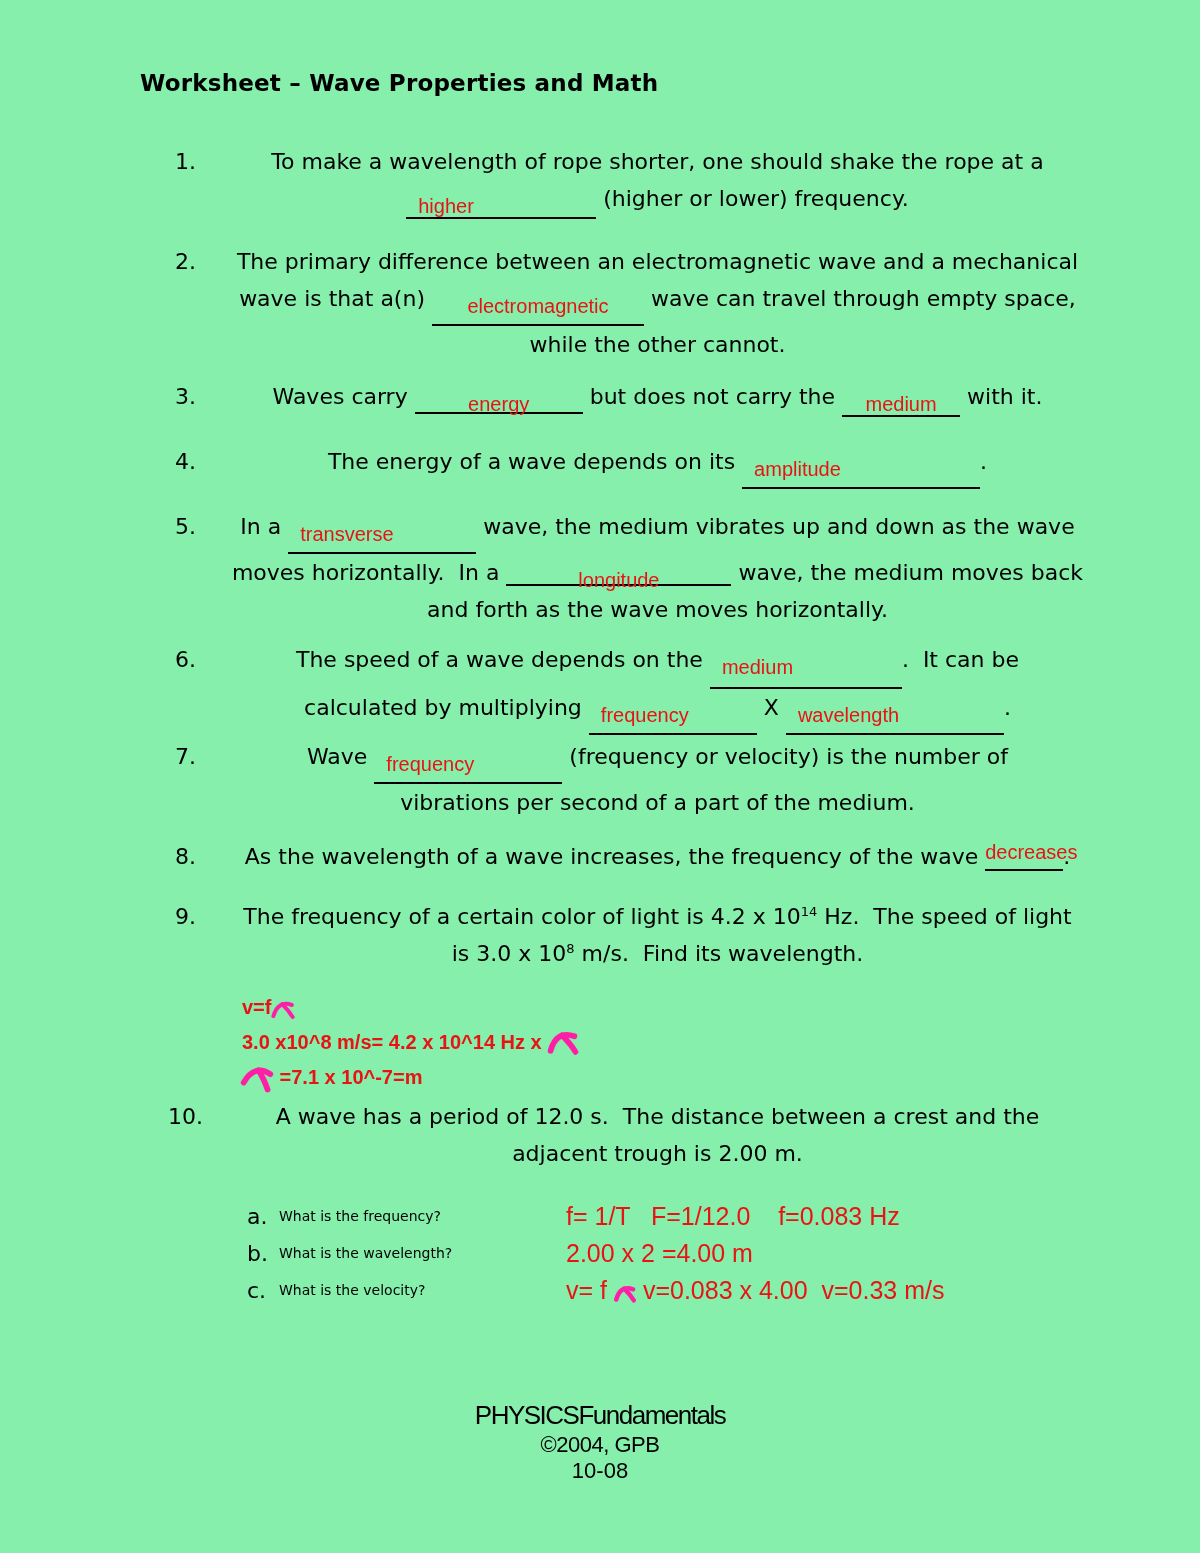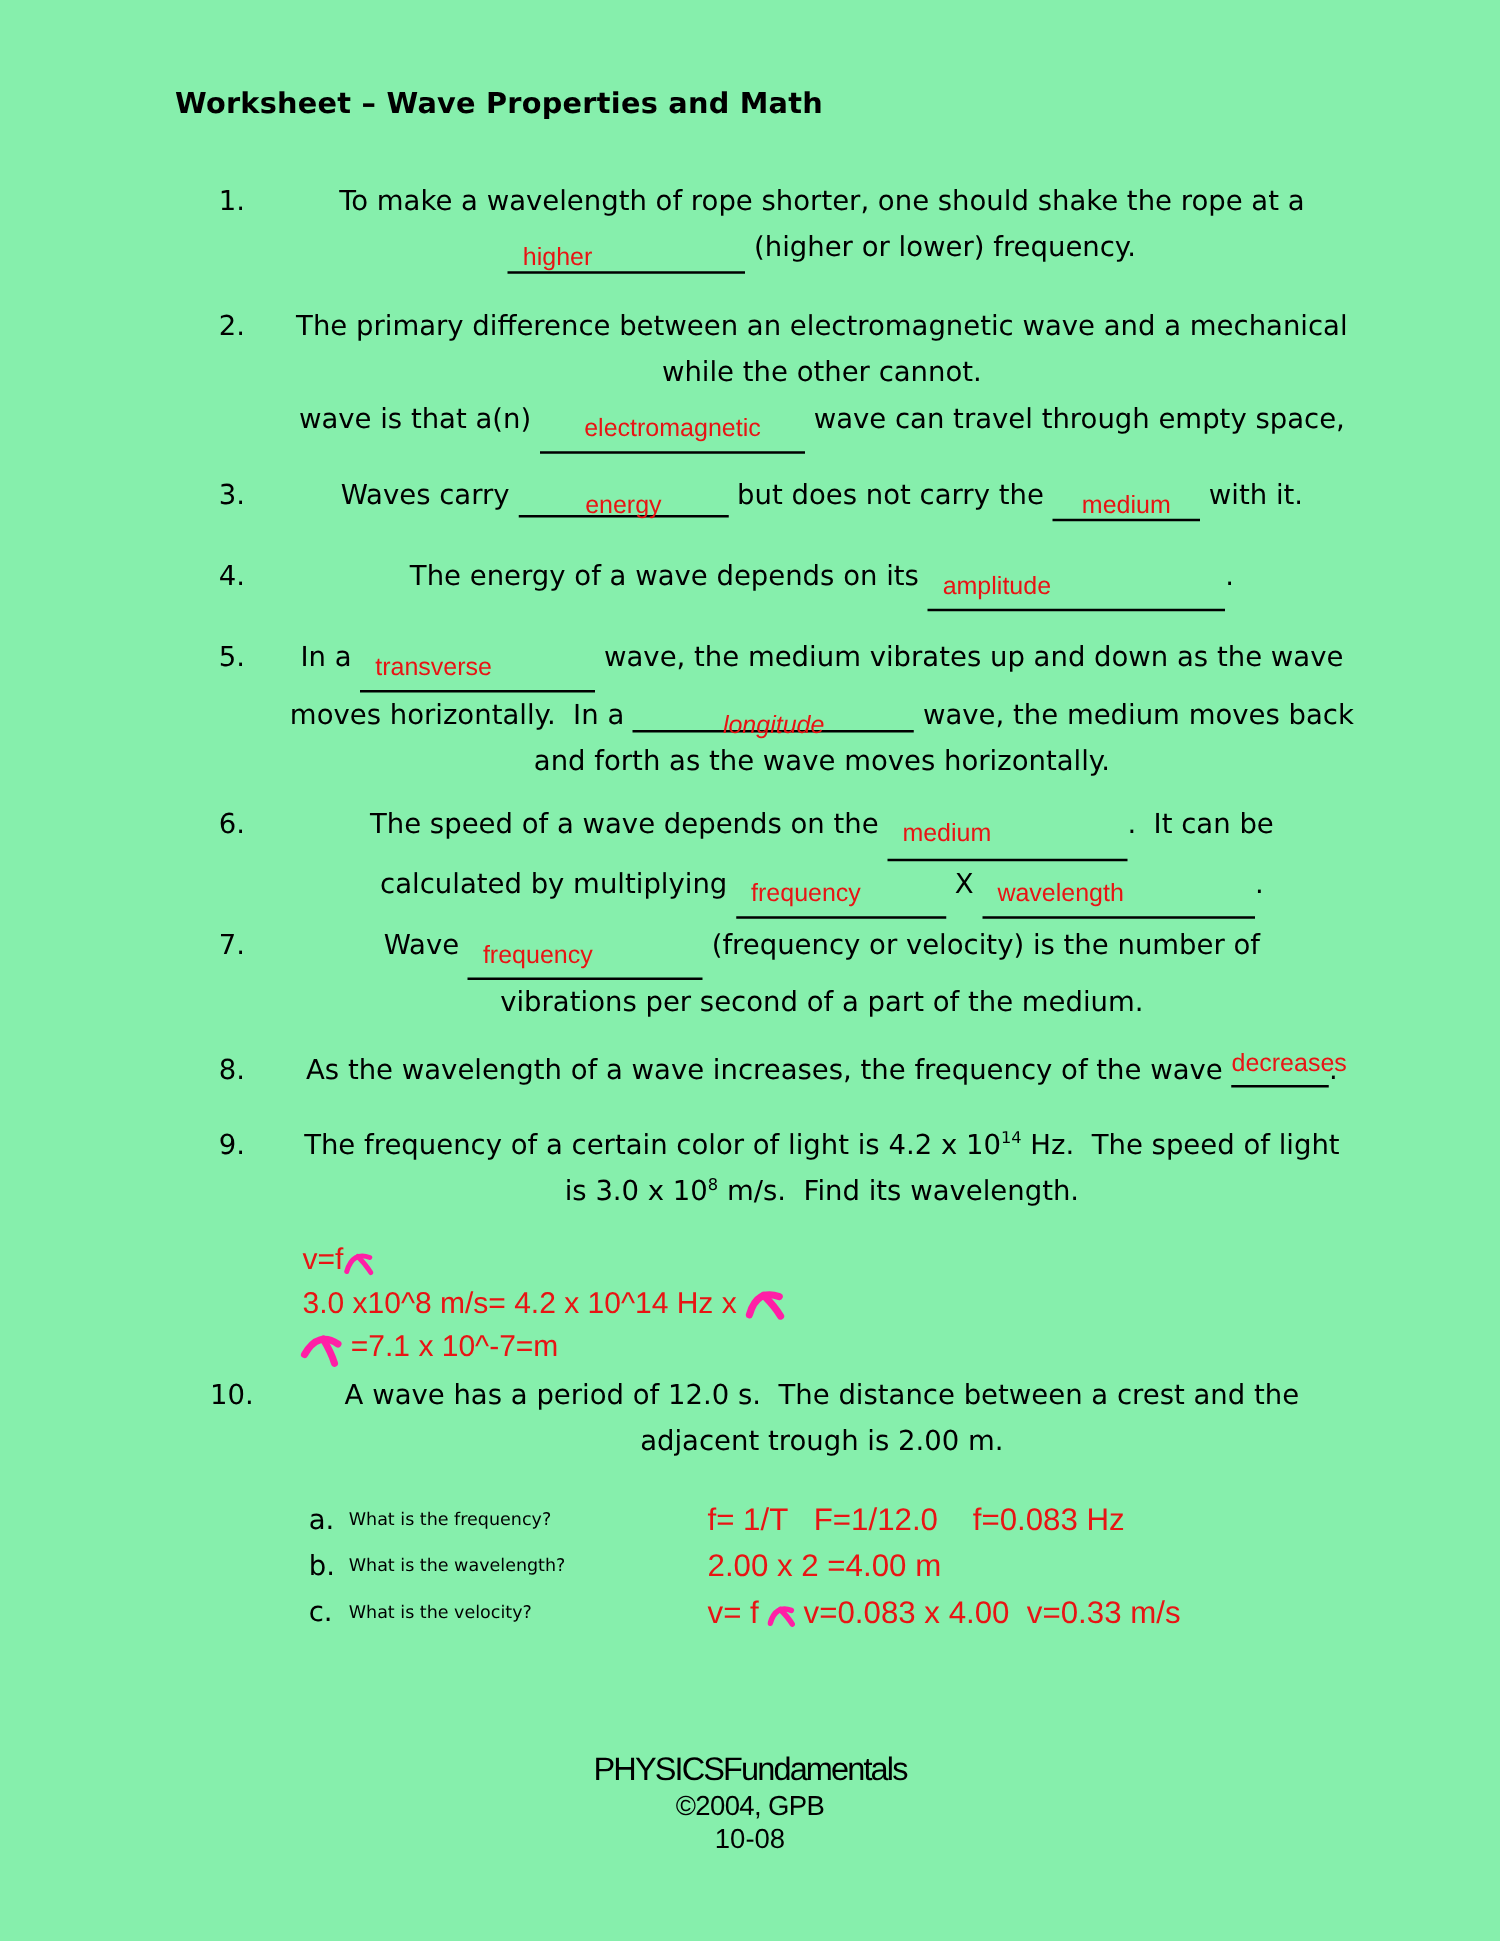--- a/index.html
+++ b/index.html
@@ -103,8 +103,8 @@
     <span class="num">2.</span>
     <div class="body">
       <span class="ln"><span>The primary difference between an electromagnetic wave and a mechanical</span></span>
+      <span class="ln"><span>wave is that a(n) </span><span class="blank" style="width:212px;"><span class="ans raised">electromagnetic</span></span><span> wave can travel through empty space,</span></span>
       <span class="ln"><span>while the other cannot.</span></span>
-      <span class="ln"><span>wave is that a(n) </span><span class="blank" style="width:212px;"><span class="ans raised">electromagnetic</span></span><span> wave can travel through empty space,</span></span>
     </div>
   </div>
 

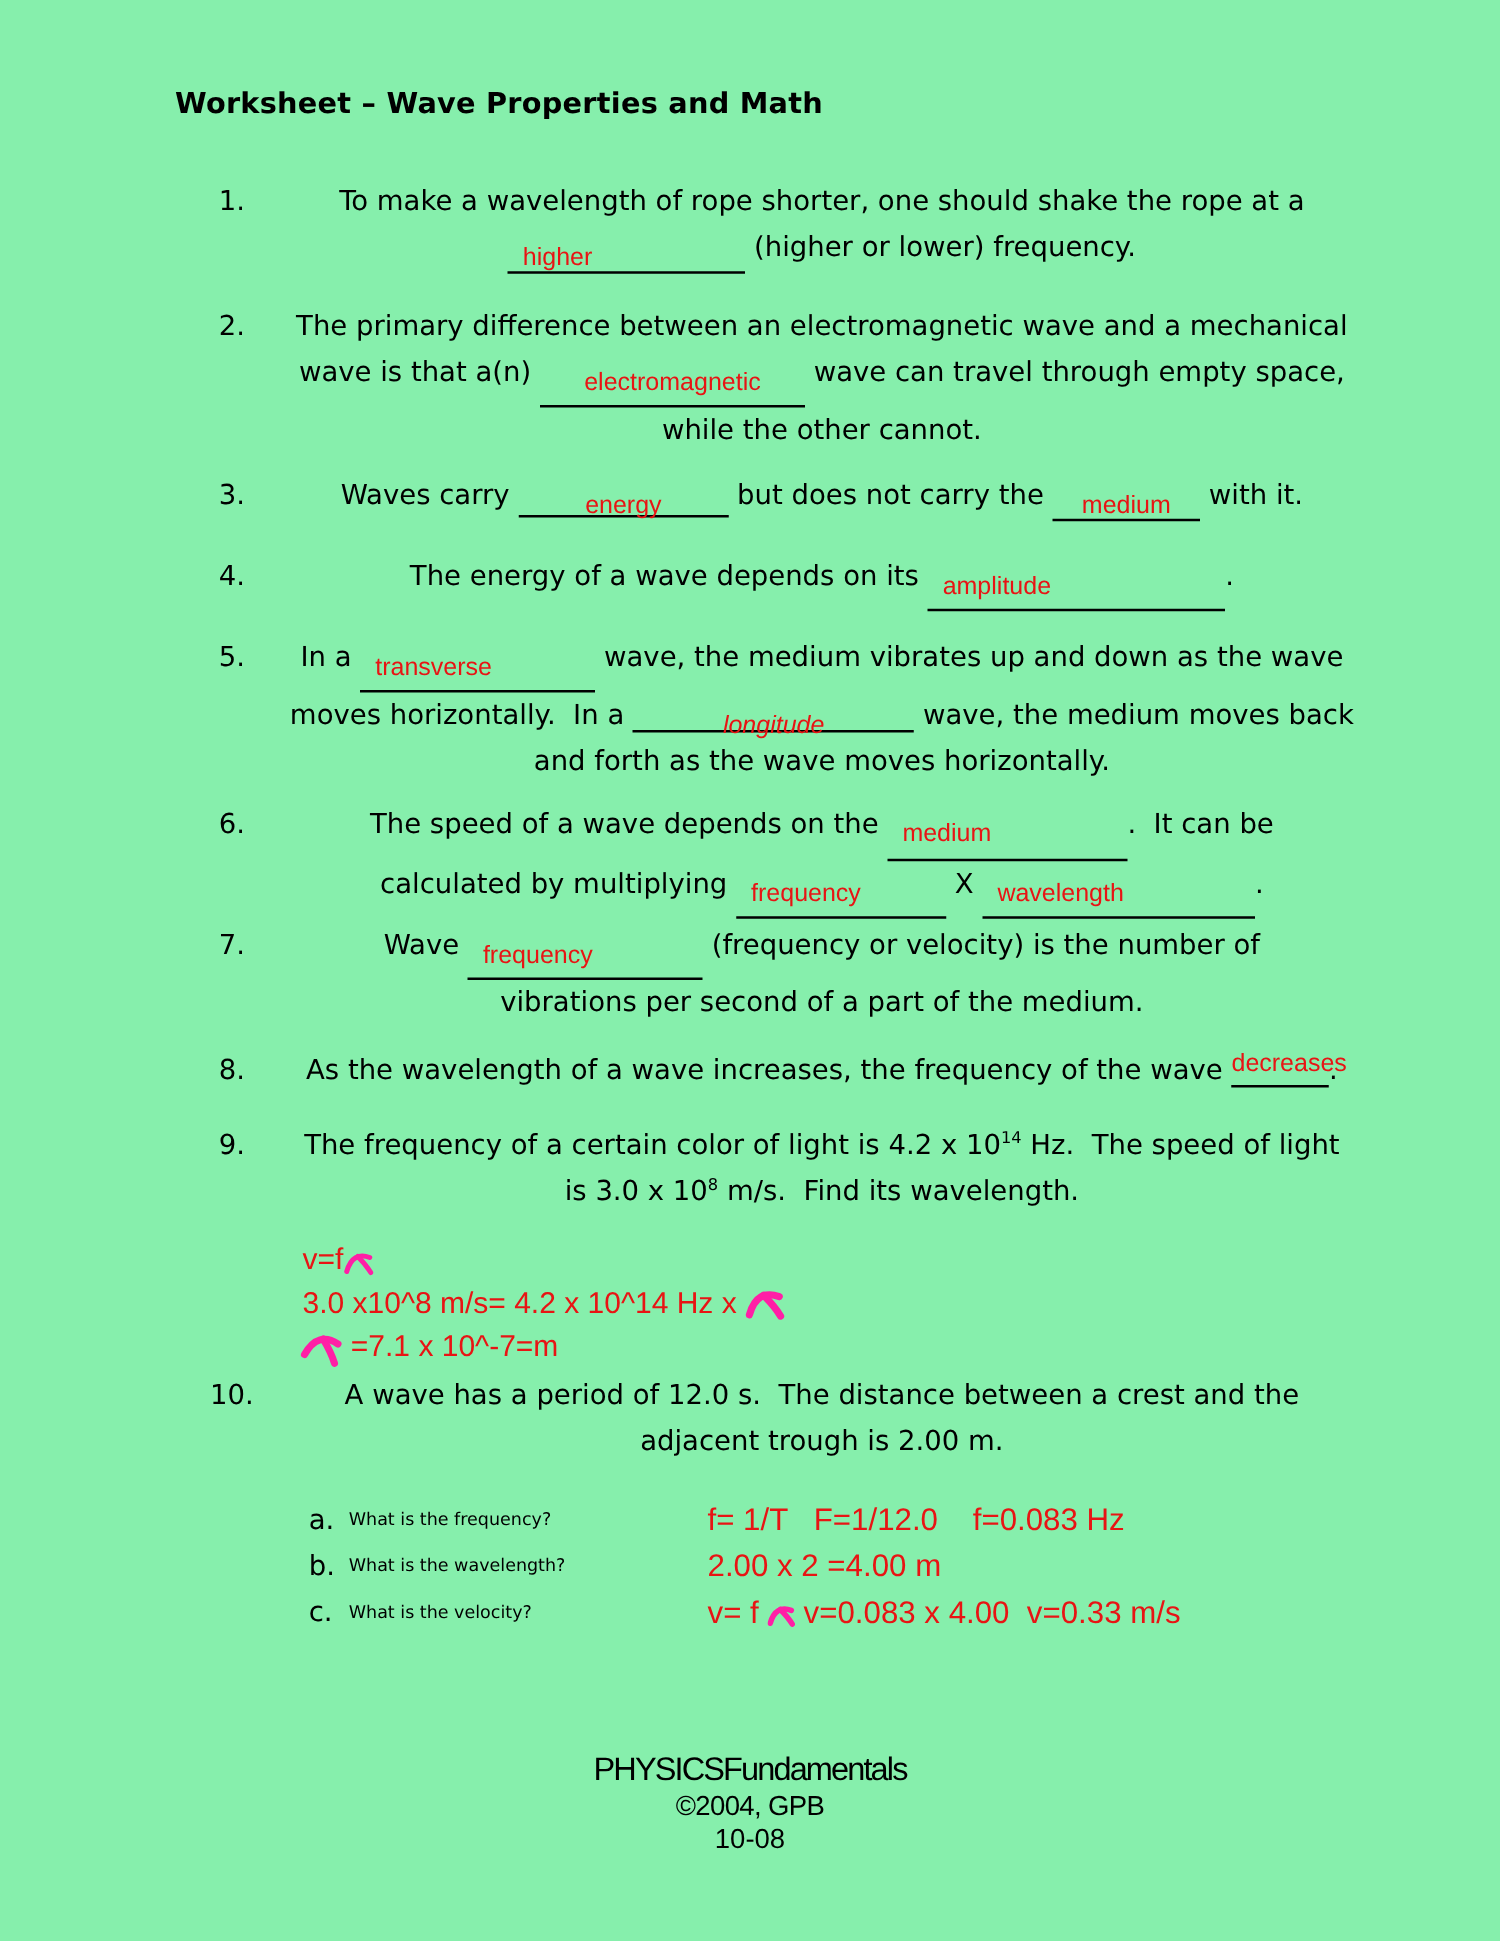--- a/index.html
+++ b/index.html
@@ -126,7 +126,7 @@
     <span class="num">5.</span>
     <div class="body">
       <span class="ln"><span>In a </span><span class="blank alignL" style="width:188px;"><span class="ans raised">transverse</span></span><span> wave, the medium vibrates up and down as the wave</span></span>
-      <span class="ln"><span>moves horizontally.  In a </span><span class="blank" style="width:225px;font-style:italic;"><span class="ans sunk">longitude</span></span><span> wave, the medium moves back</span></span>
+      <span class="ln"><span>moves horizontally.  In a </span><span class="blank" style="width:225px;"><span class="ans sunk">longitude</span></span><span> wave, the medium moves back</span></span>
       <span class="ln"><span>and forth as the wave moves horizontally.</span></span>
     </div>
   </div>

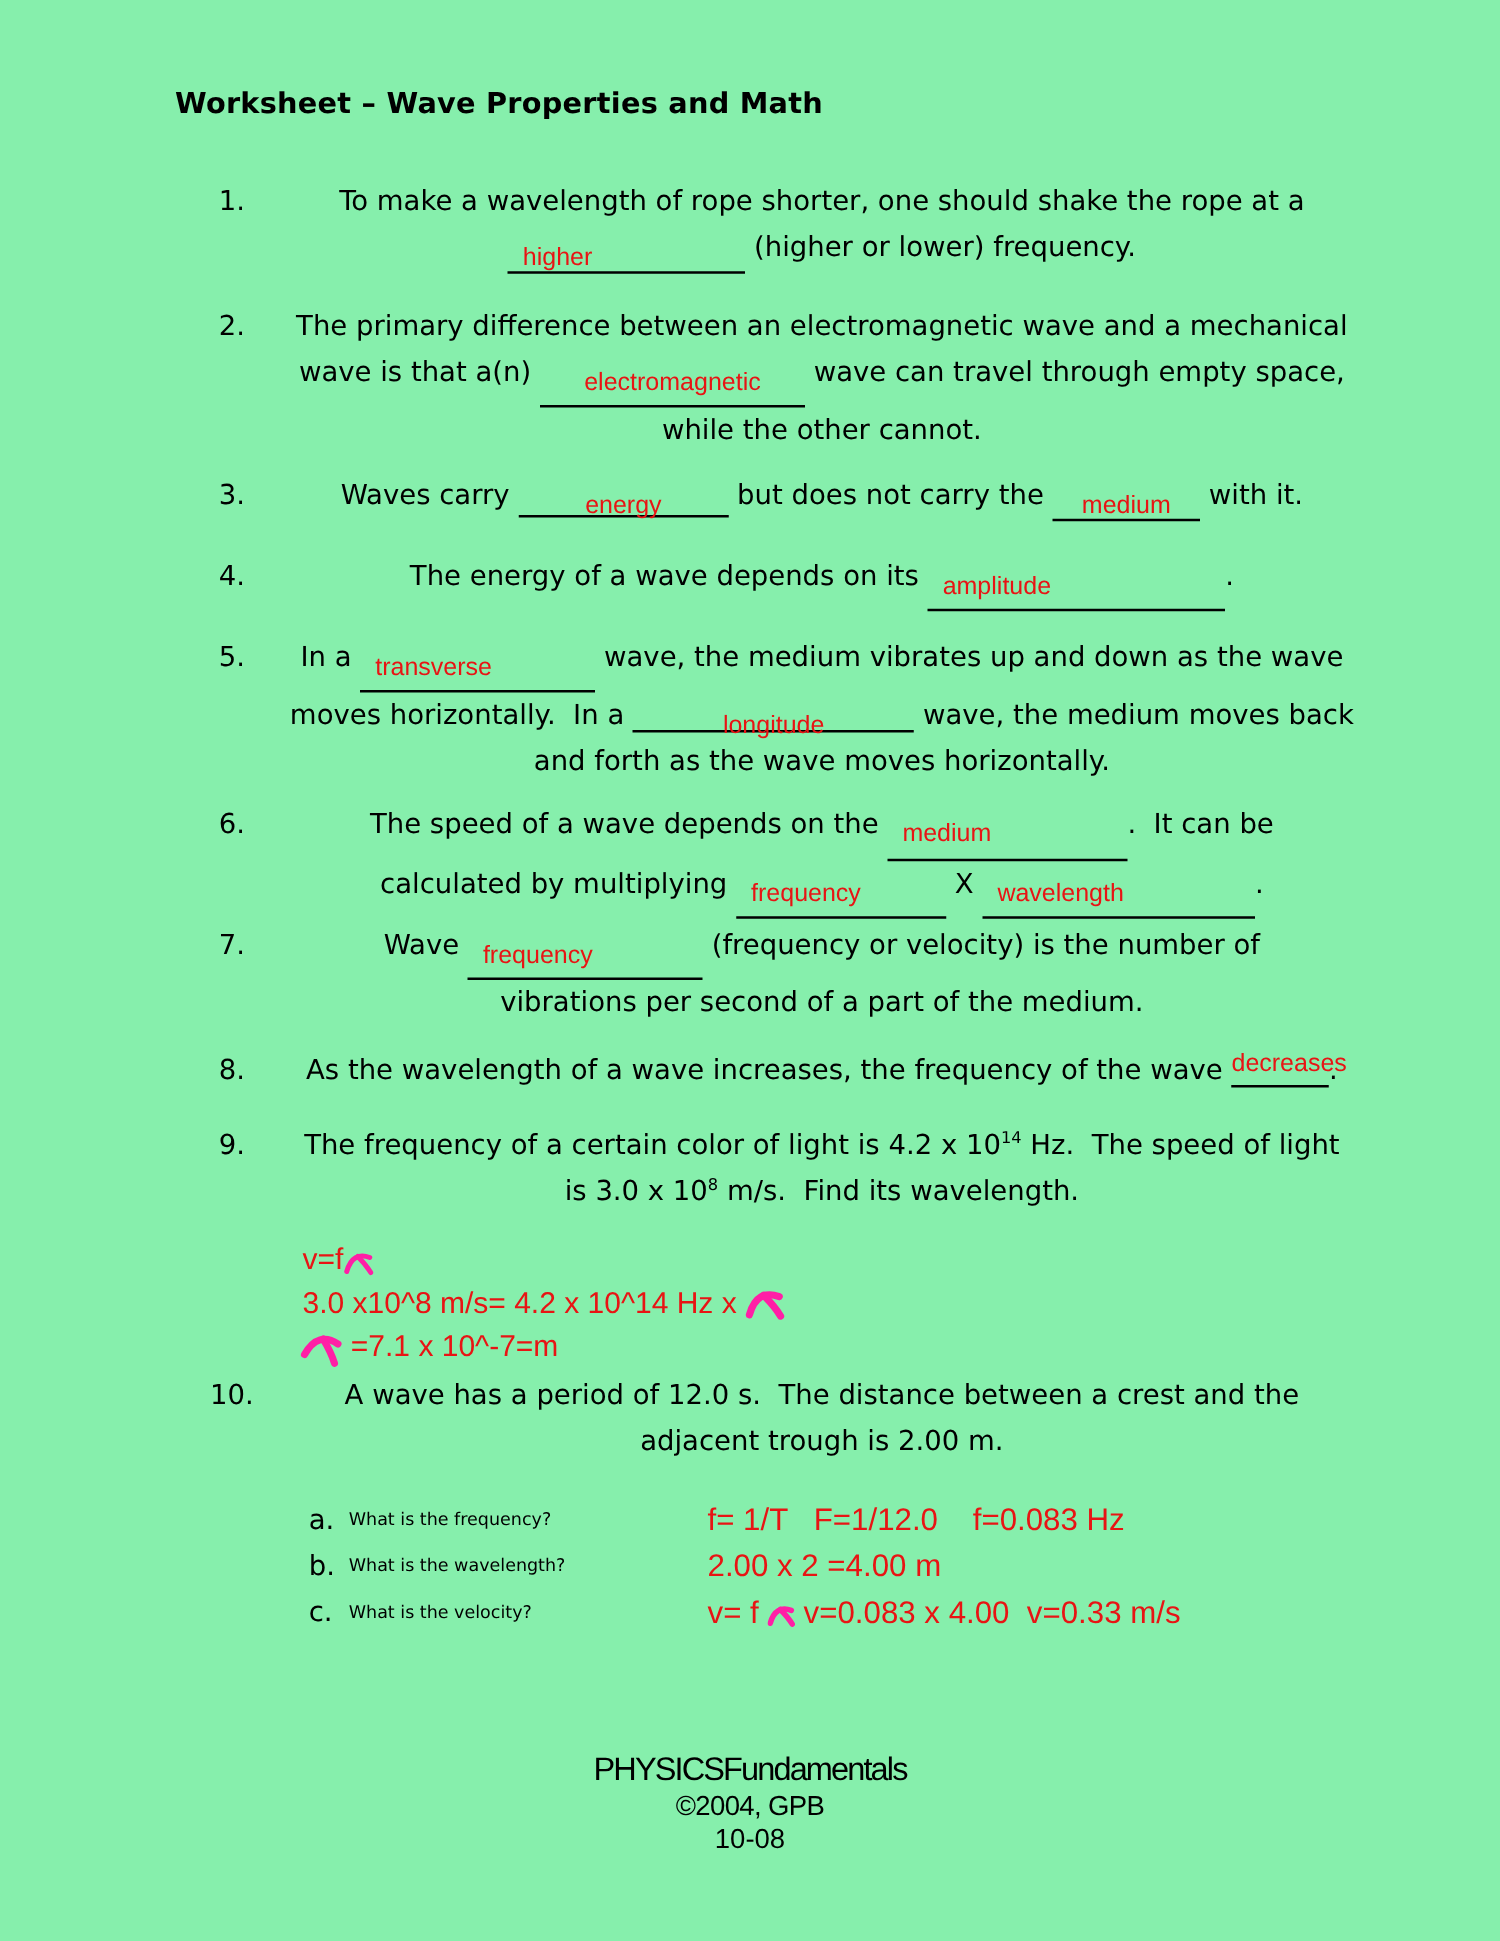--- a/index.html
+++ b/index.html
@@ -59,7 +59,7 @@
   .work{
     position:absolute;left:242px;top:990px;
     font-family:"Liberation Sans",sans-serif;
-    font-size:24px;line-height:35px;color:var(--red);
+    font-size:20px;line-height:35px;color:var(--red);font-weight:bold;
   }
   .work .wln{display:block;white-space:pre;height:35px;}
   .lambda{display:inline-block;vertical-align:-6px;}

